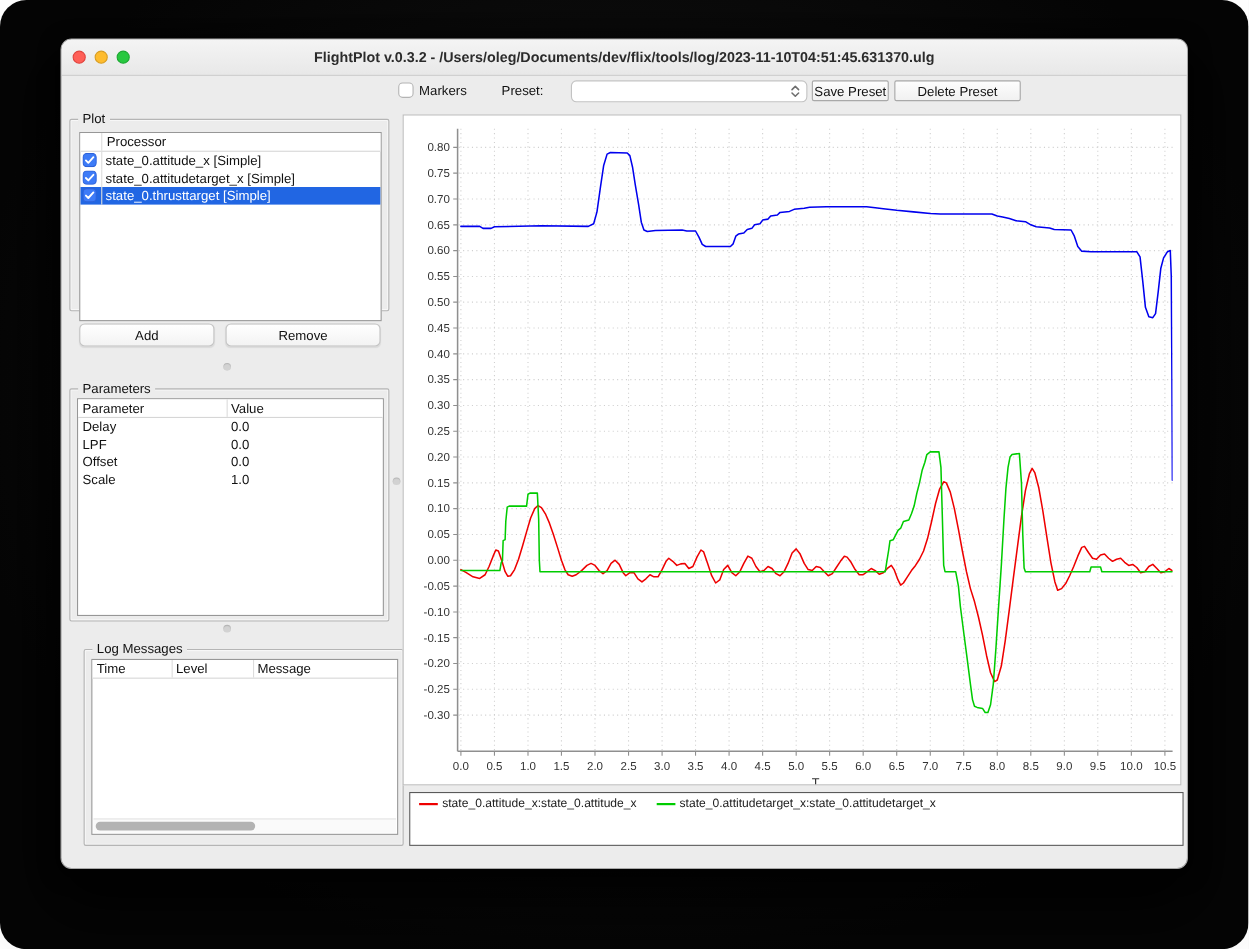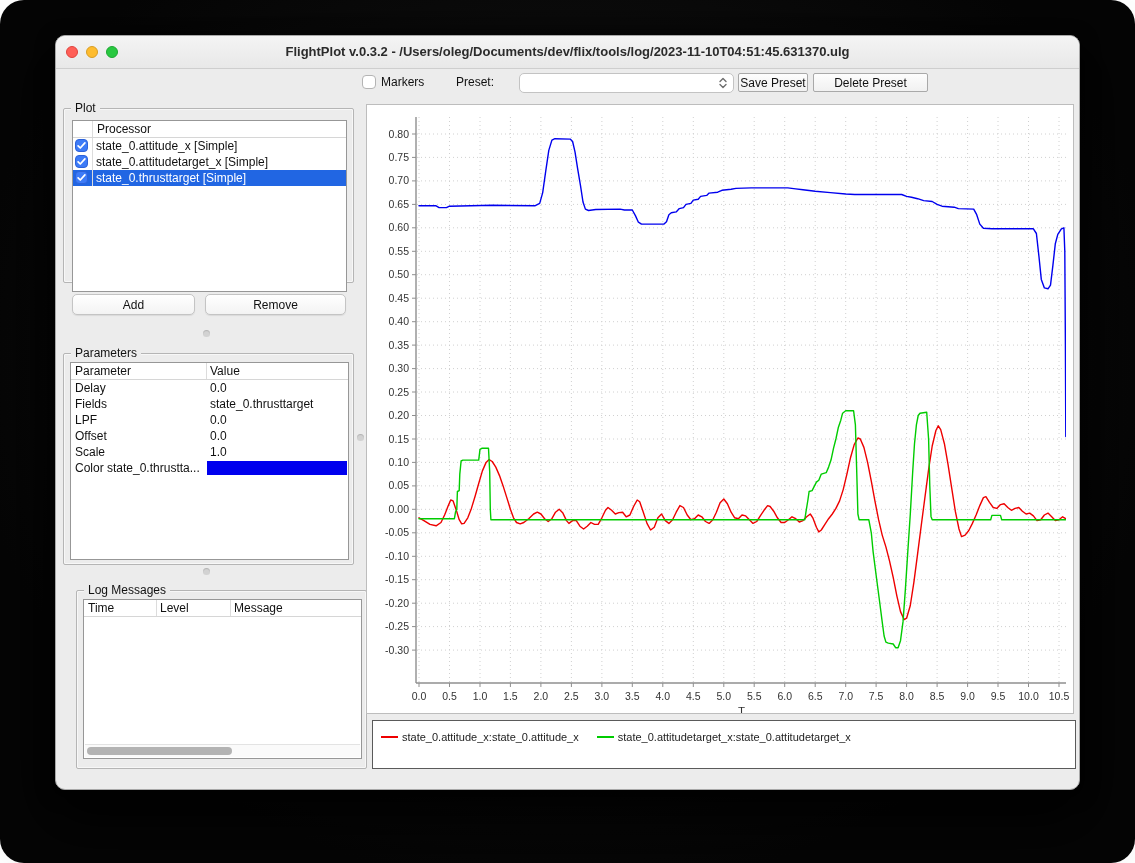--- a/index.html
+++ b/index.html
@@ -135,10 +135,6 @@
             <div class="param-row">
               <span class="pc-name">Delay</span>
               <span class="pc-val">0.0</span>
-            </div>
-            <div class="param-row">
-              <span class="pc-name">Fields</span>
-              <span class="pc-val">state_0.thrusttarget</span>
             </div>
             <div class="param-row">
               <span class="pc-name">LPF</span>

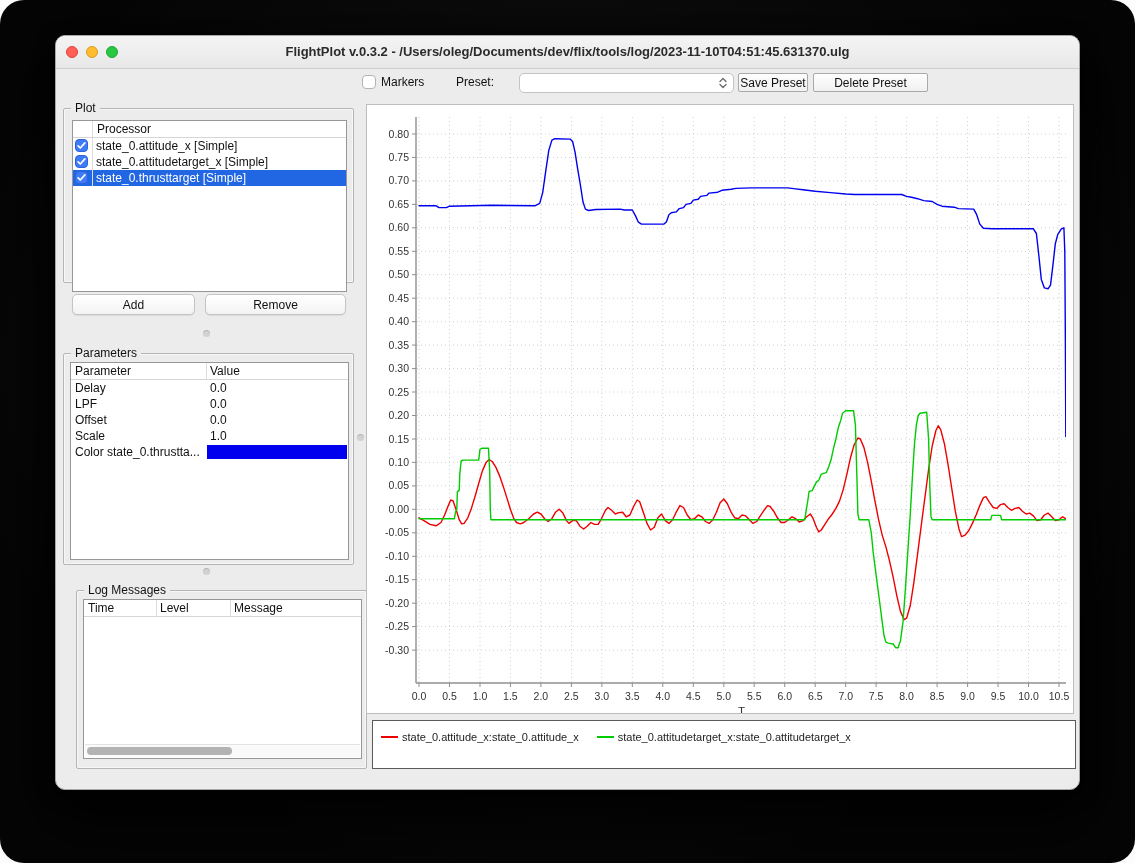--- a/index.html
+++ b/index.html
@@ -147,10 +147,6 @@
             <div class="param-row">
               <span class="pc-name">Scale</span>
               <span class="pc-val">1.0</span>
-            </div>
-            <div class="param-row">
-              <span class="pc-name">Color state_0.thrustta...</span>
-              <span class="pc-swatch" style="background: rgb(0, 0, 238);"></span>
             </div>
           </div>
       </div>

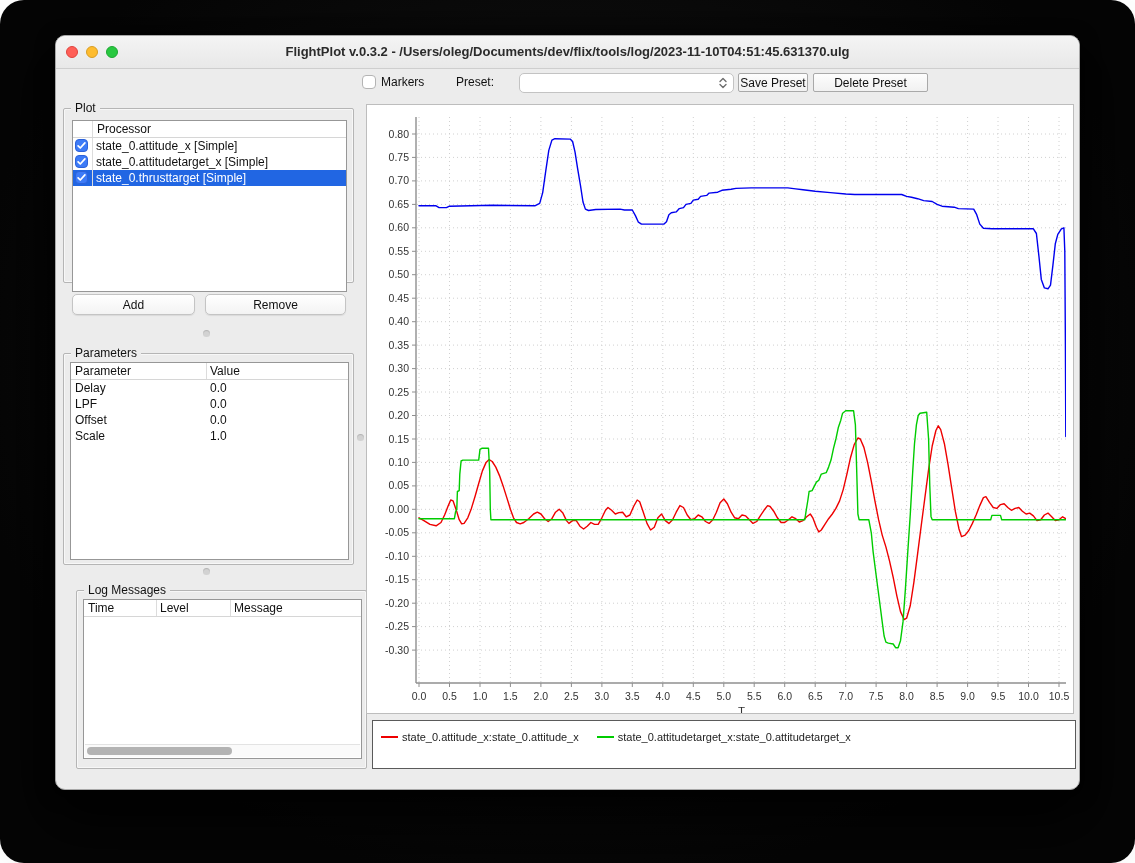--- a/index.html
+++ b/index.html
@@ -48,7 +48,7 @@
   
   .chart-panel{position:absolute;left:310px;top:68px;width:708px;height:610px;background:#fff;border:1px solid #bdbdbd;box-sizing:border-box;}
   .legend{position:absolute;left:316px;top:684px;width:704px;height:49px;background:#fff;border:1px solid #5a5a5a;box-sizing:border-box;}
-  .legend-row{position:absolute;left:8px;right:4px;height:18px;display:flex;gap:18px;align-items:flex-end;}
+  .legend-row{position:absolute;left:8px;right:4px;height:18px;display:flex;gap:18px;align-items:flex-start;}
   .legend-entry{display:flex;align-items:center;gap:4px;font-size:11px;color:#222;white-space:nowrap;}
   .legend-line{display:inline-block;width:17px;height:0;border-top:2px solid #000;}
   svg text{font-family:"Liberation Sans",sans-serif;}

